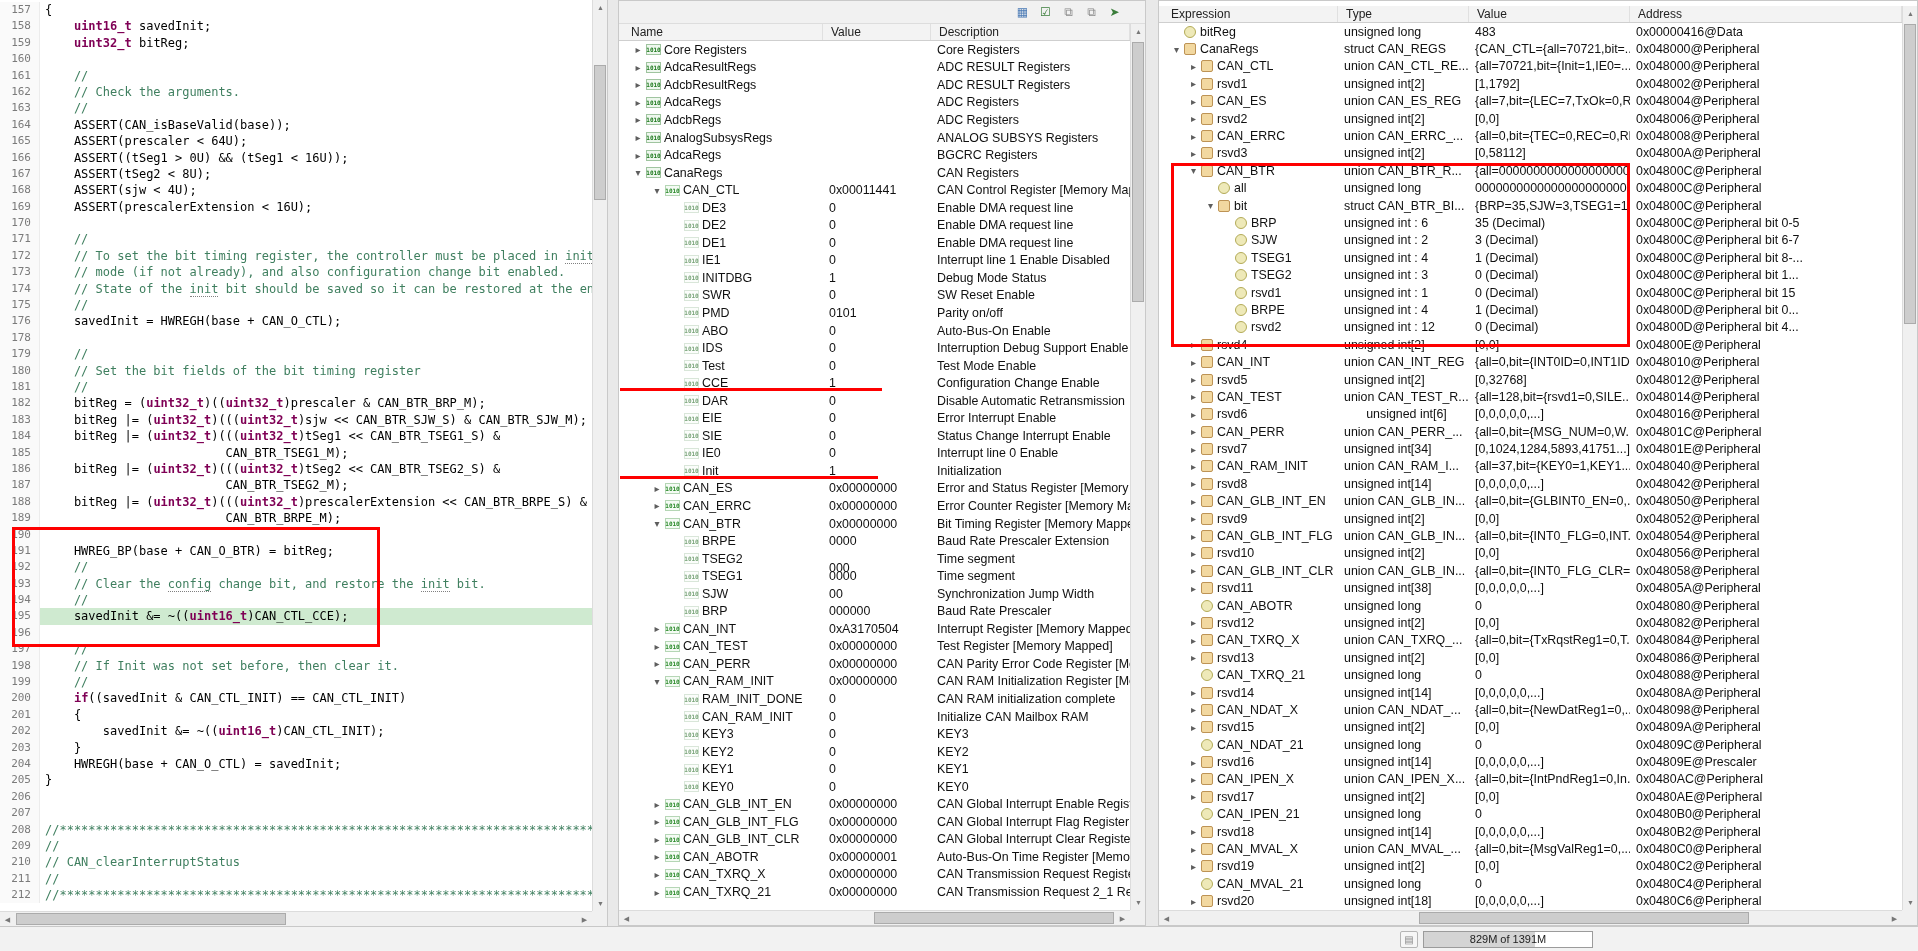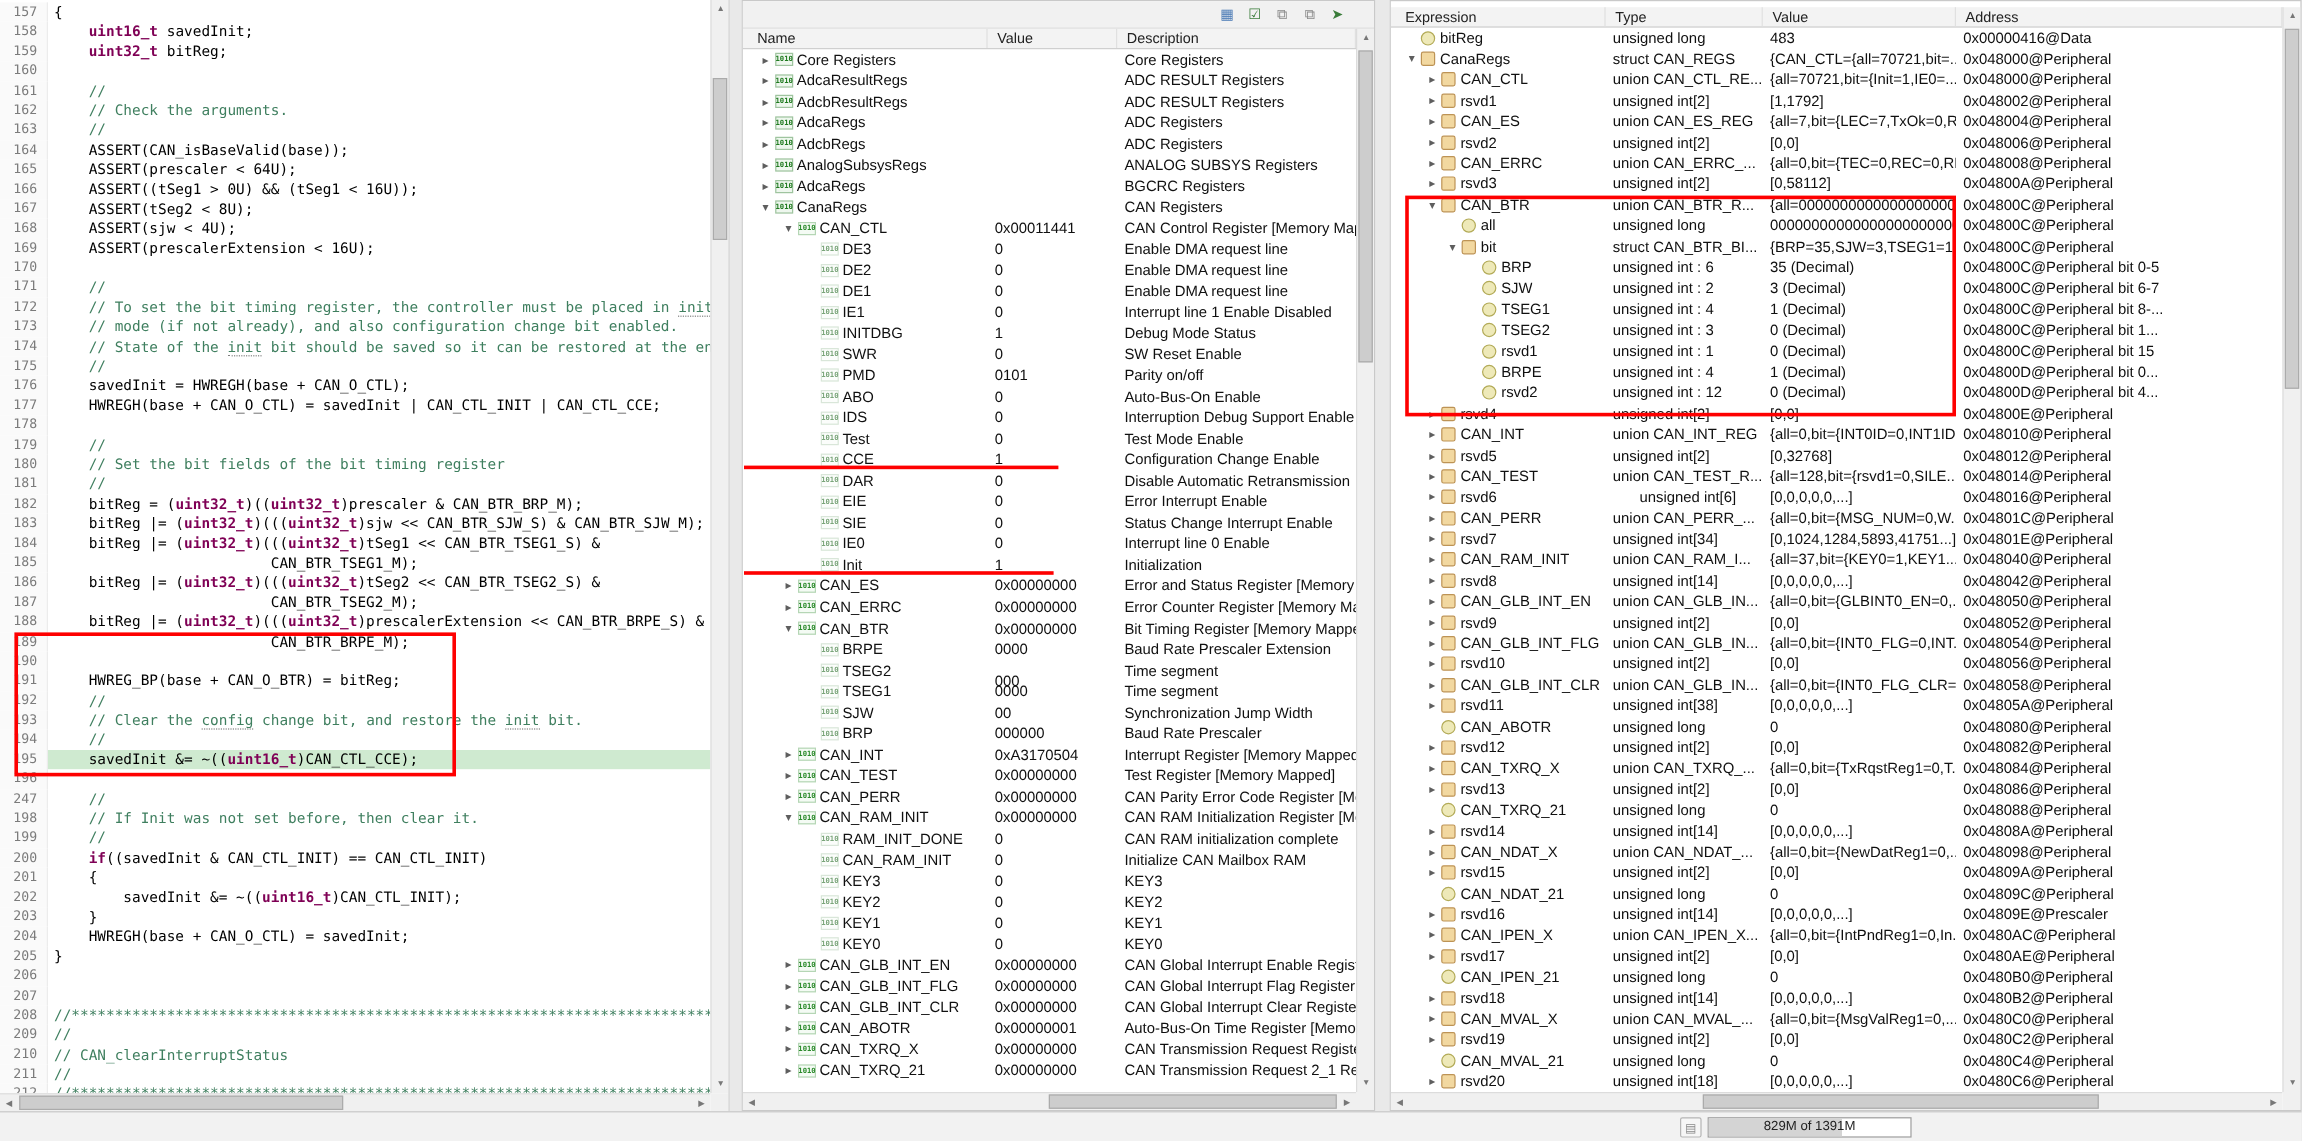--- a/index.html
+++ b/index.html
@@ -106,7 +106,6 @@
         <div class="cl"><span class="ln">174</span><span class="ct"><span class="tk-c">    // State of the </span><span class="tk-u">init</span><span class="tk-c"> bit should be saved so it can be restored at the end</span></span></div>
         <div class="cl"><span class="ln">175</span><span class="ct"><span class="tk-c">    //</span></span></div>
         <div class="cl"><span class="ln">176</span><span class="ct"><span class="tk-p">    savedInit = HWREGH(base + CAN_O_CTL);</span></span></div>
-        <div class="cl"><span class="ln">177</span><span class="ct"><span class="tk-p">    HWREGH(base + CAN_O_CTL) = savedInit | CAN_CTL_INIT | CAN_CTL_CCE;</span></span></div>
         <div class="cl"><span class="ln">178</span><span class="ct"></span></div>
         <div class="cl"><span class="ln">179</span><span class="ct"><span class="tk-c">    //</span></span></div>
         <div class="cl"><span class="ln">180</span><span class="ct"><span class="tk-c">    // Set the bit fields of the bit timing register</span></span></div>

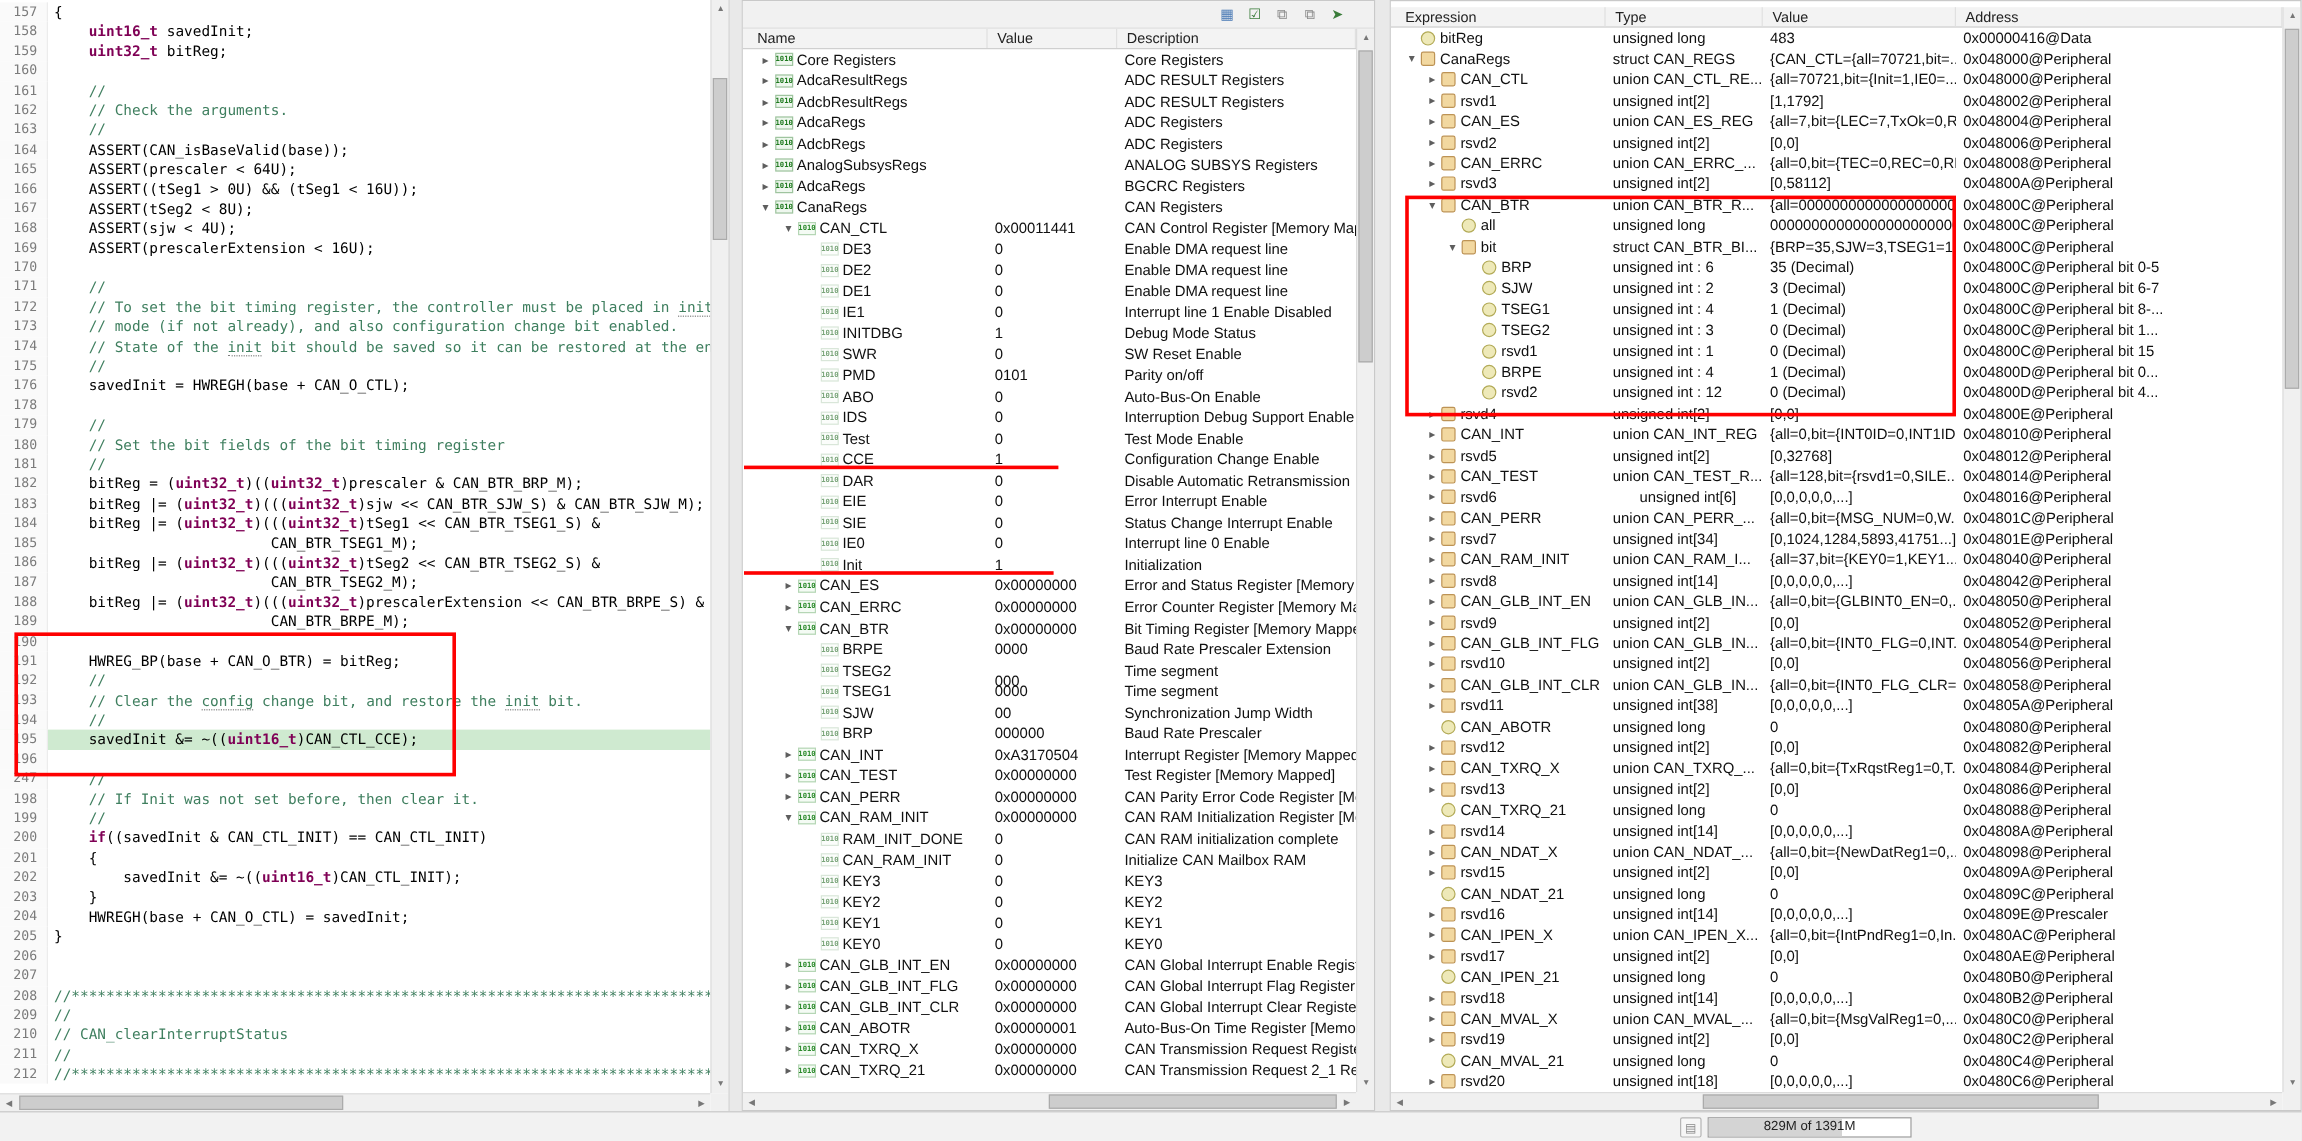--- a/index.html
+++ b/index.html
@@ -125,7 +125,7 @@
         <div class="cl"><span class="ln">194</span><span class="ct"><span class="tk-c">    //</span></span></div>
         <div class="cl hl"><span class="ln">195</span><span class="ct"><span class="tk-p">    savedInit &amp;= ~((</span><span class="tk-t">uint16_t</span><span class="tk-p">)CAN_CTL_CCE);</span></span></div>
         <div class="cl"><span class="ln">196</span><span class="ct"></span></div>
-        <div class="cl"><span class="ln">247</span><span class="ct"><span class="tk-c">    //</span></span></div>
+        <div class="cl"><span class="ln">197</span><span class="ct"><span class="tk-c">    //</span></span></div>
         <div class="cl"><span class="ln">198</span><span class="ct"><span class="tk-c">    // If Init was not set before, then clear it.</span></span></div>
         <div class="cl"><span class="ln">199</span><span class="ct"><span class="tk-c">    //</span></span></div>
         <div class="cl"><span class="ln">200</span><span class="ct"><span class="tk-p">    </span><span class="tk-k">if</span><span class="tk-p">((savedInit &amp; CAN_CTL_INIT) == CAN_CTL_INIT)</span></span></div>

